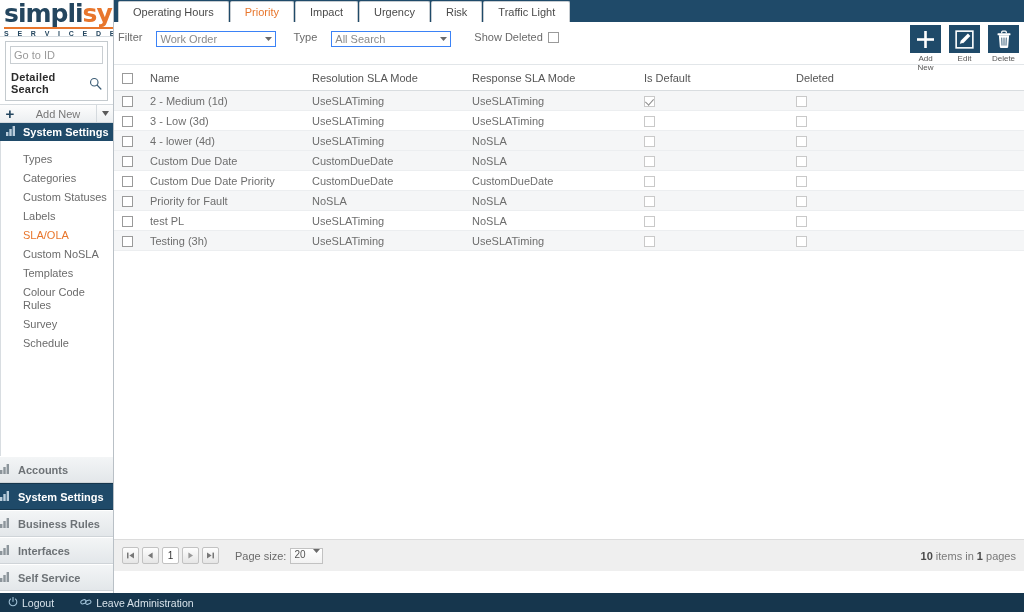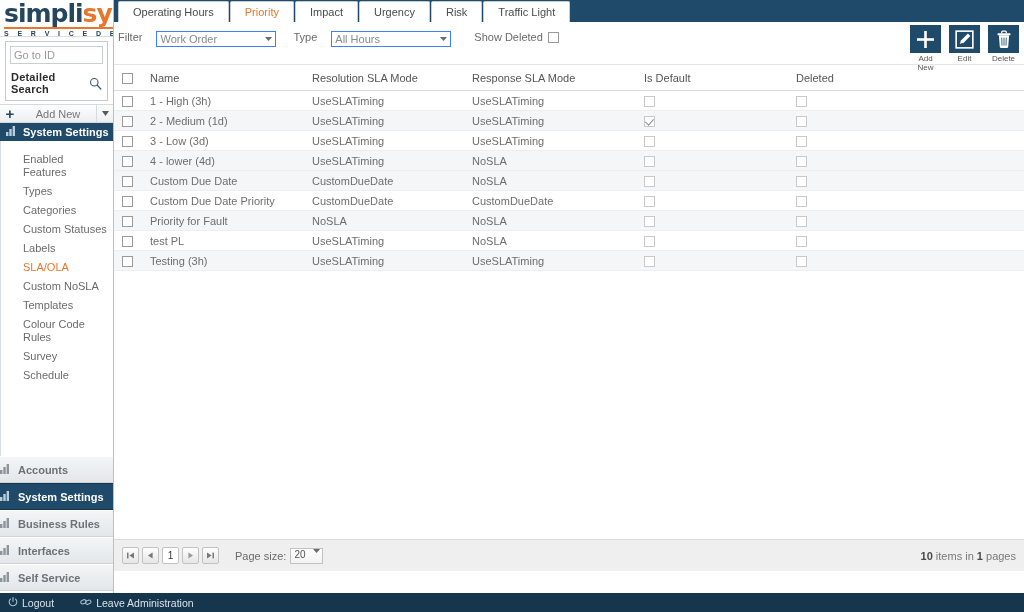--- a/index.html
+++ b/index.html
@@ -563,7 +563,7 @@
           </div>
           <span class="flabel" style="margin-left:3px;">Type</span>
           <div class="select-box" id="type-select">
-            <span class="sel-val">All Hours</span>
+            <span class="sel-val">All Search</span>
             <span class="sel-caret">
               <svg width="7" height="4" viewBox="0 0 7 4">
                   <polygon points="0,0 7,0 3.5,4" fill="#6a6a6a"></polygon>

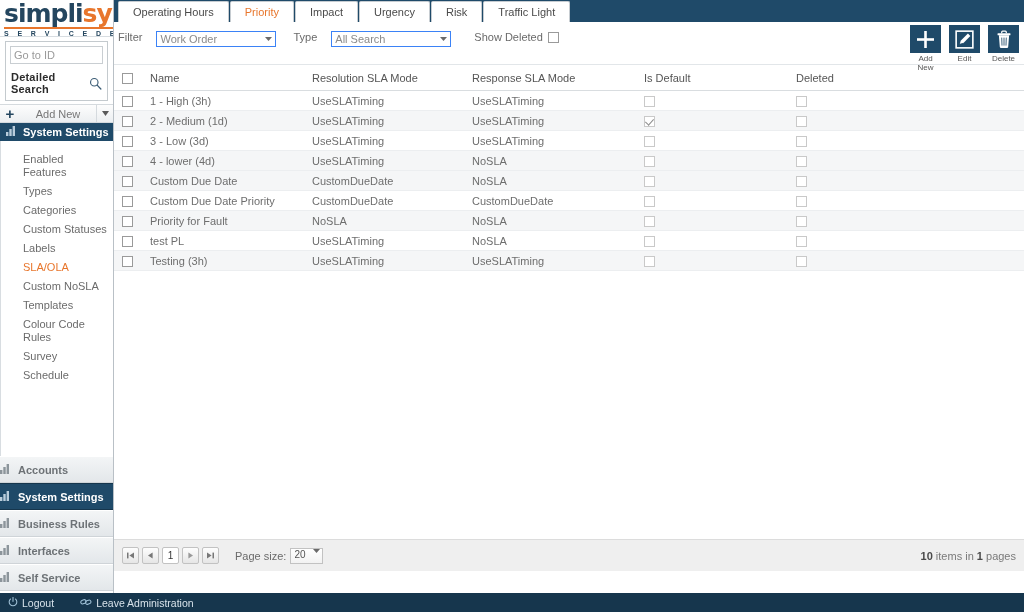--- a/index.html
+++ b/index.html
@@ -627,14 +627,6 @@
             </tr>
           </thead>
           <tbody id="grid-body">
-              <tr class="">
-                <td class="c-chk"><span class="chk"></span></td>
-                <td class="c-name">1 - High (3h)</td>
-                <td class="c-res">UseSLATiming</td>
-                <td class="c-resp">UseSLATiming</td>
-                <td class="c-def"><span class="chk" style="border-color: rgb(201, 201, 201);"></span></td>
-                <td class="c-del"><span class="chk" style="border-color: rgb(201, 201, 201);"></span></td>
-              </tr>
               <tr class="alt">
                 <td class="c-chk"><span class="chk"></span></td>
                 <td class="c-name">2 - Medium (1d)</td>

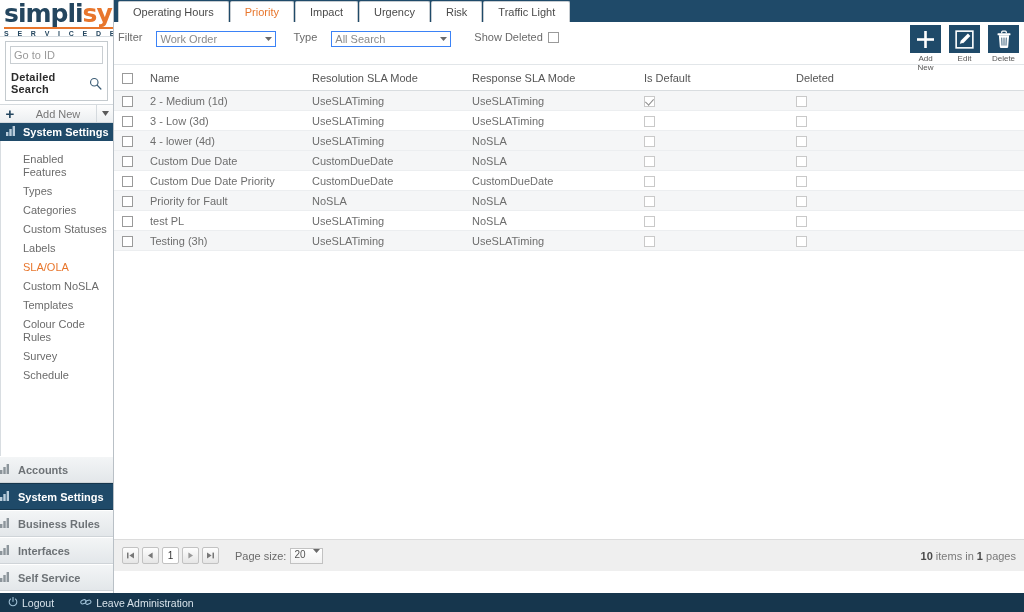--- a/index.html
+++ b/index.html
@@ -471,7 +471,6 @@
       </div>
 
       <div class="sub-list">
-        <div class="sub-item">Enabled Features</div>
         <div class="sub-item">Types</div>
         <div class="sub-item">Categories</div>
         <div class="sub-item">Custom Statuses</div>

